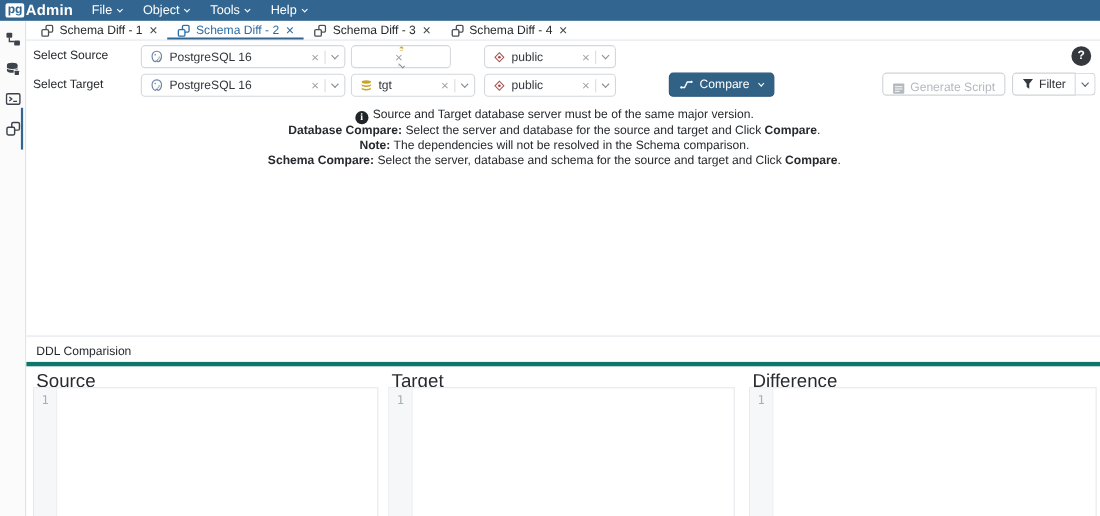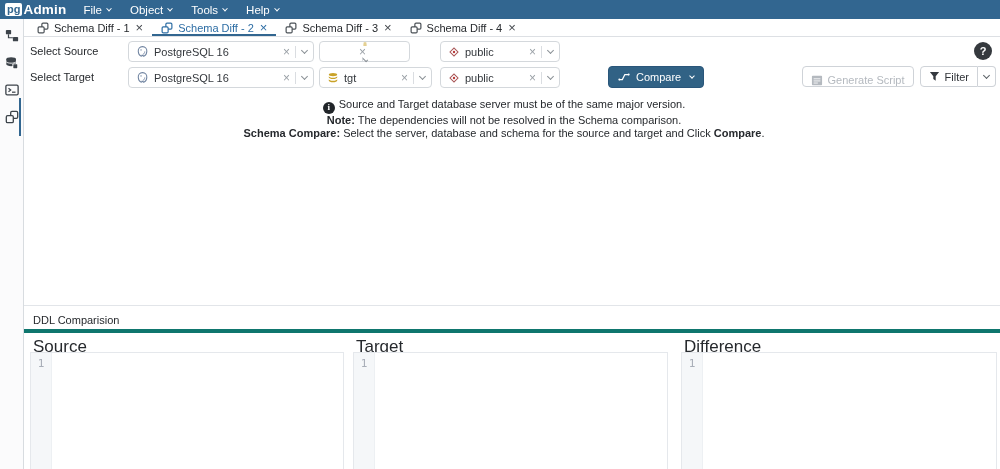--- a/index.html
+++ b/index.html
@@ -300,6 +300,9 @@
         <span class="info-icon">i</span><span>Source and Target database server must be of the same major version.</span>
       </div>
       <div>
+        <b>Database Compare:</b><span> Select the server and database for the source and target and Click </span><b>Compare</b><span>.</span>
+      </div>
+      <div>
         <b>Note:</b><span> The dependencies will not be resolved in the Schema comparison.</span>
       </div>
       <div>

